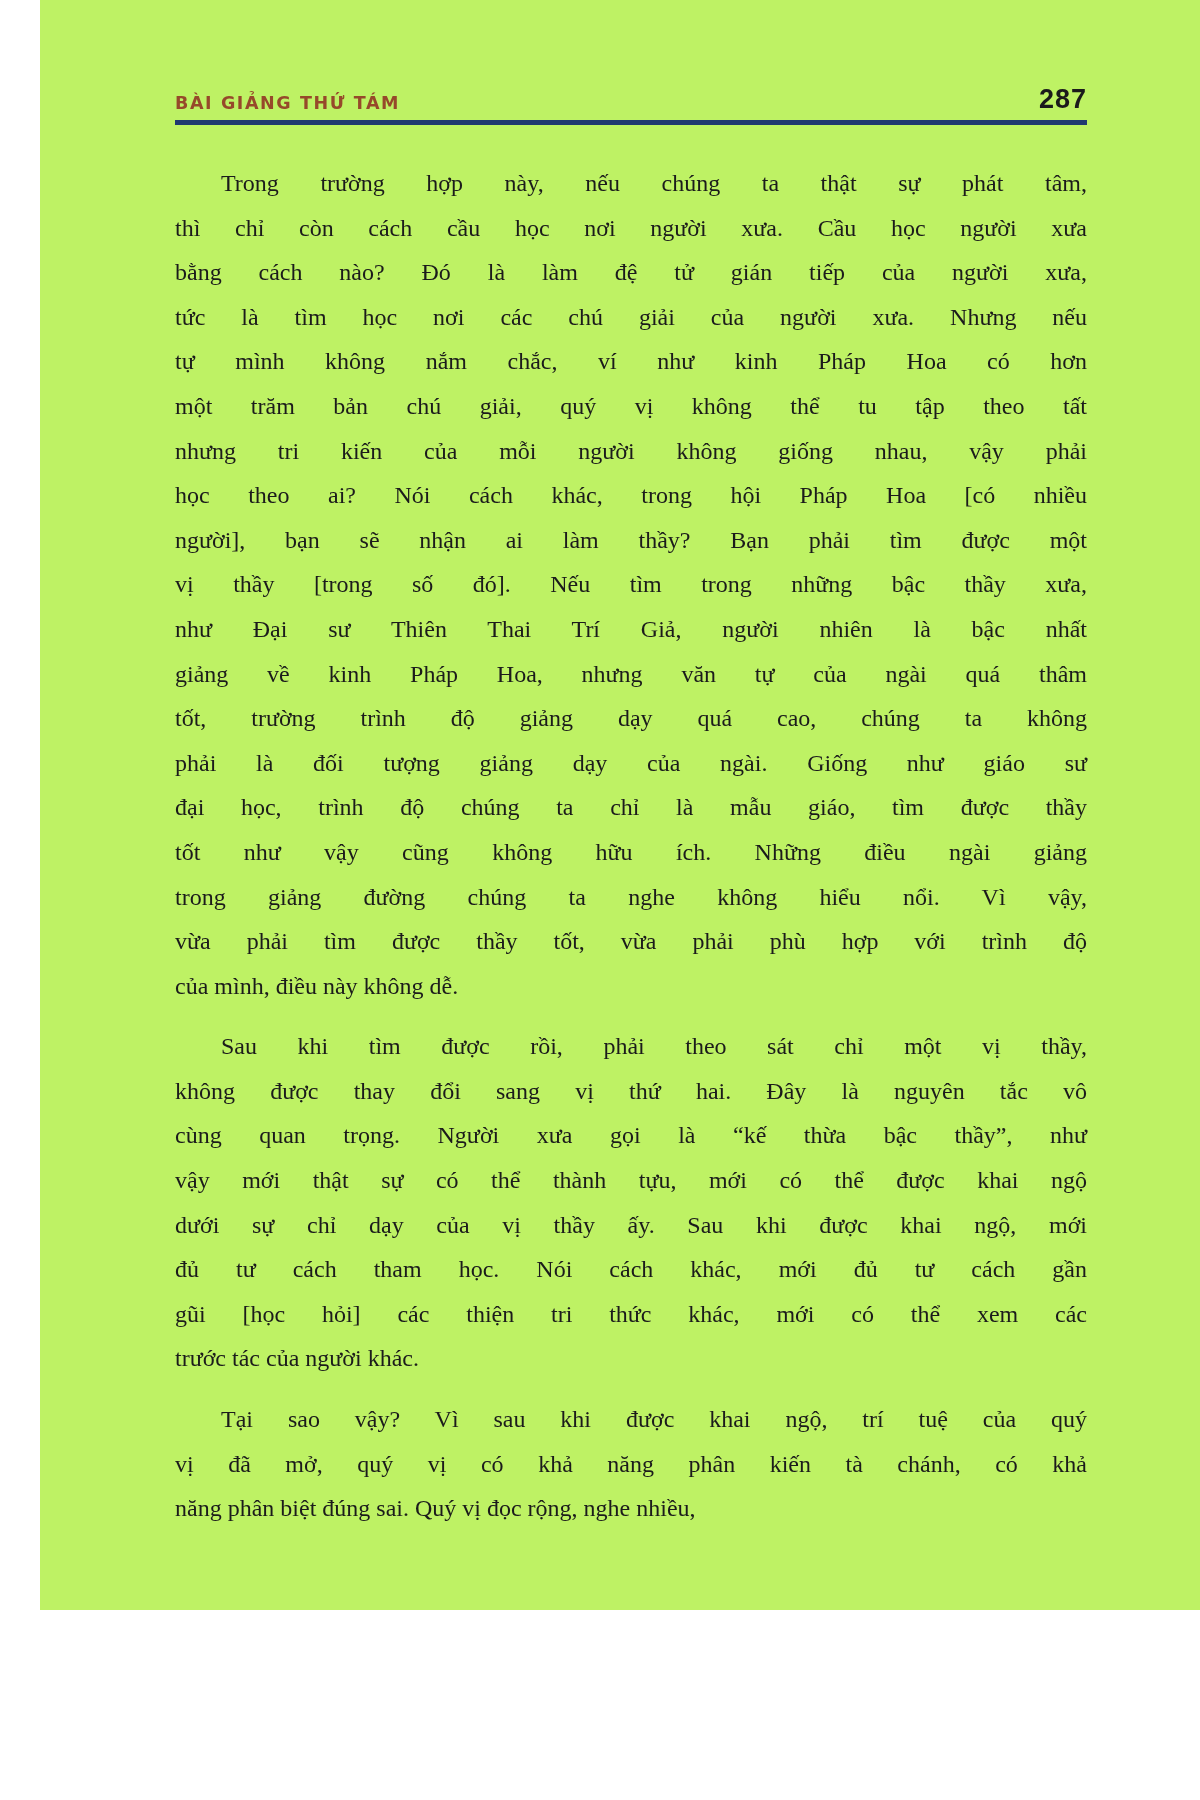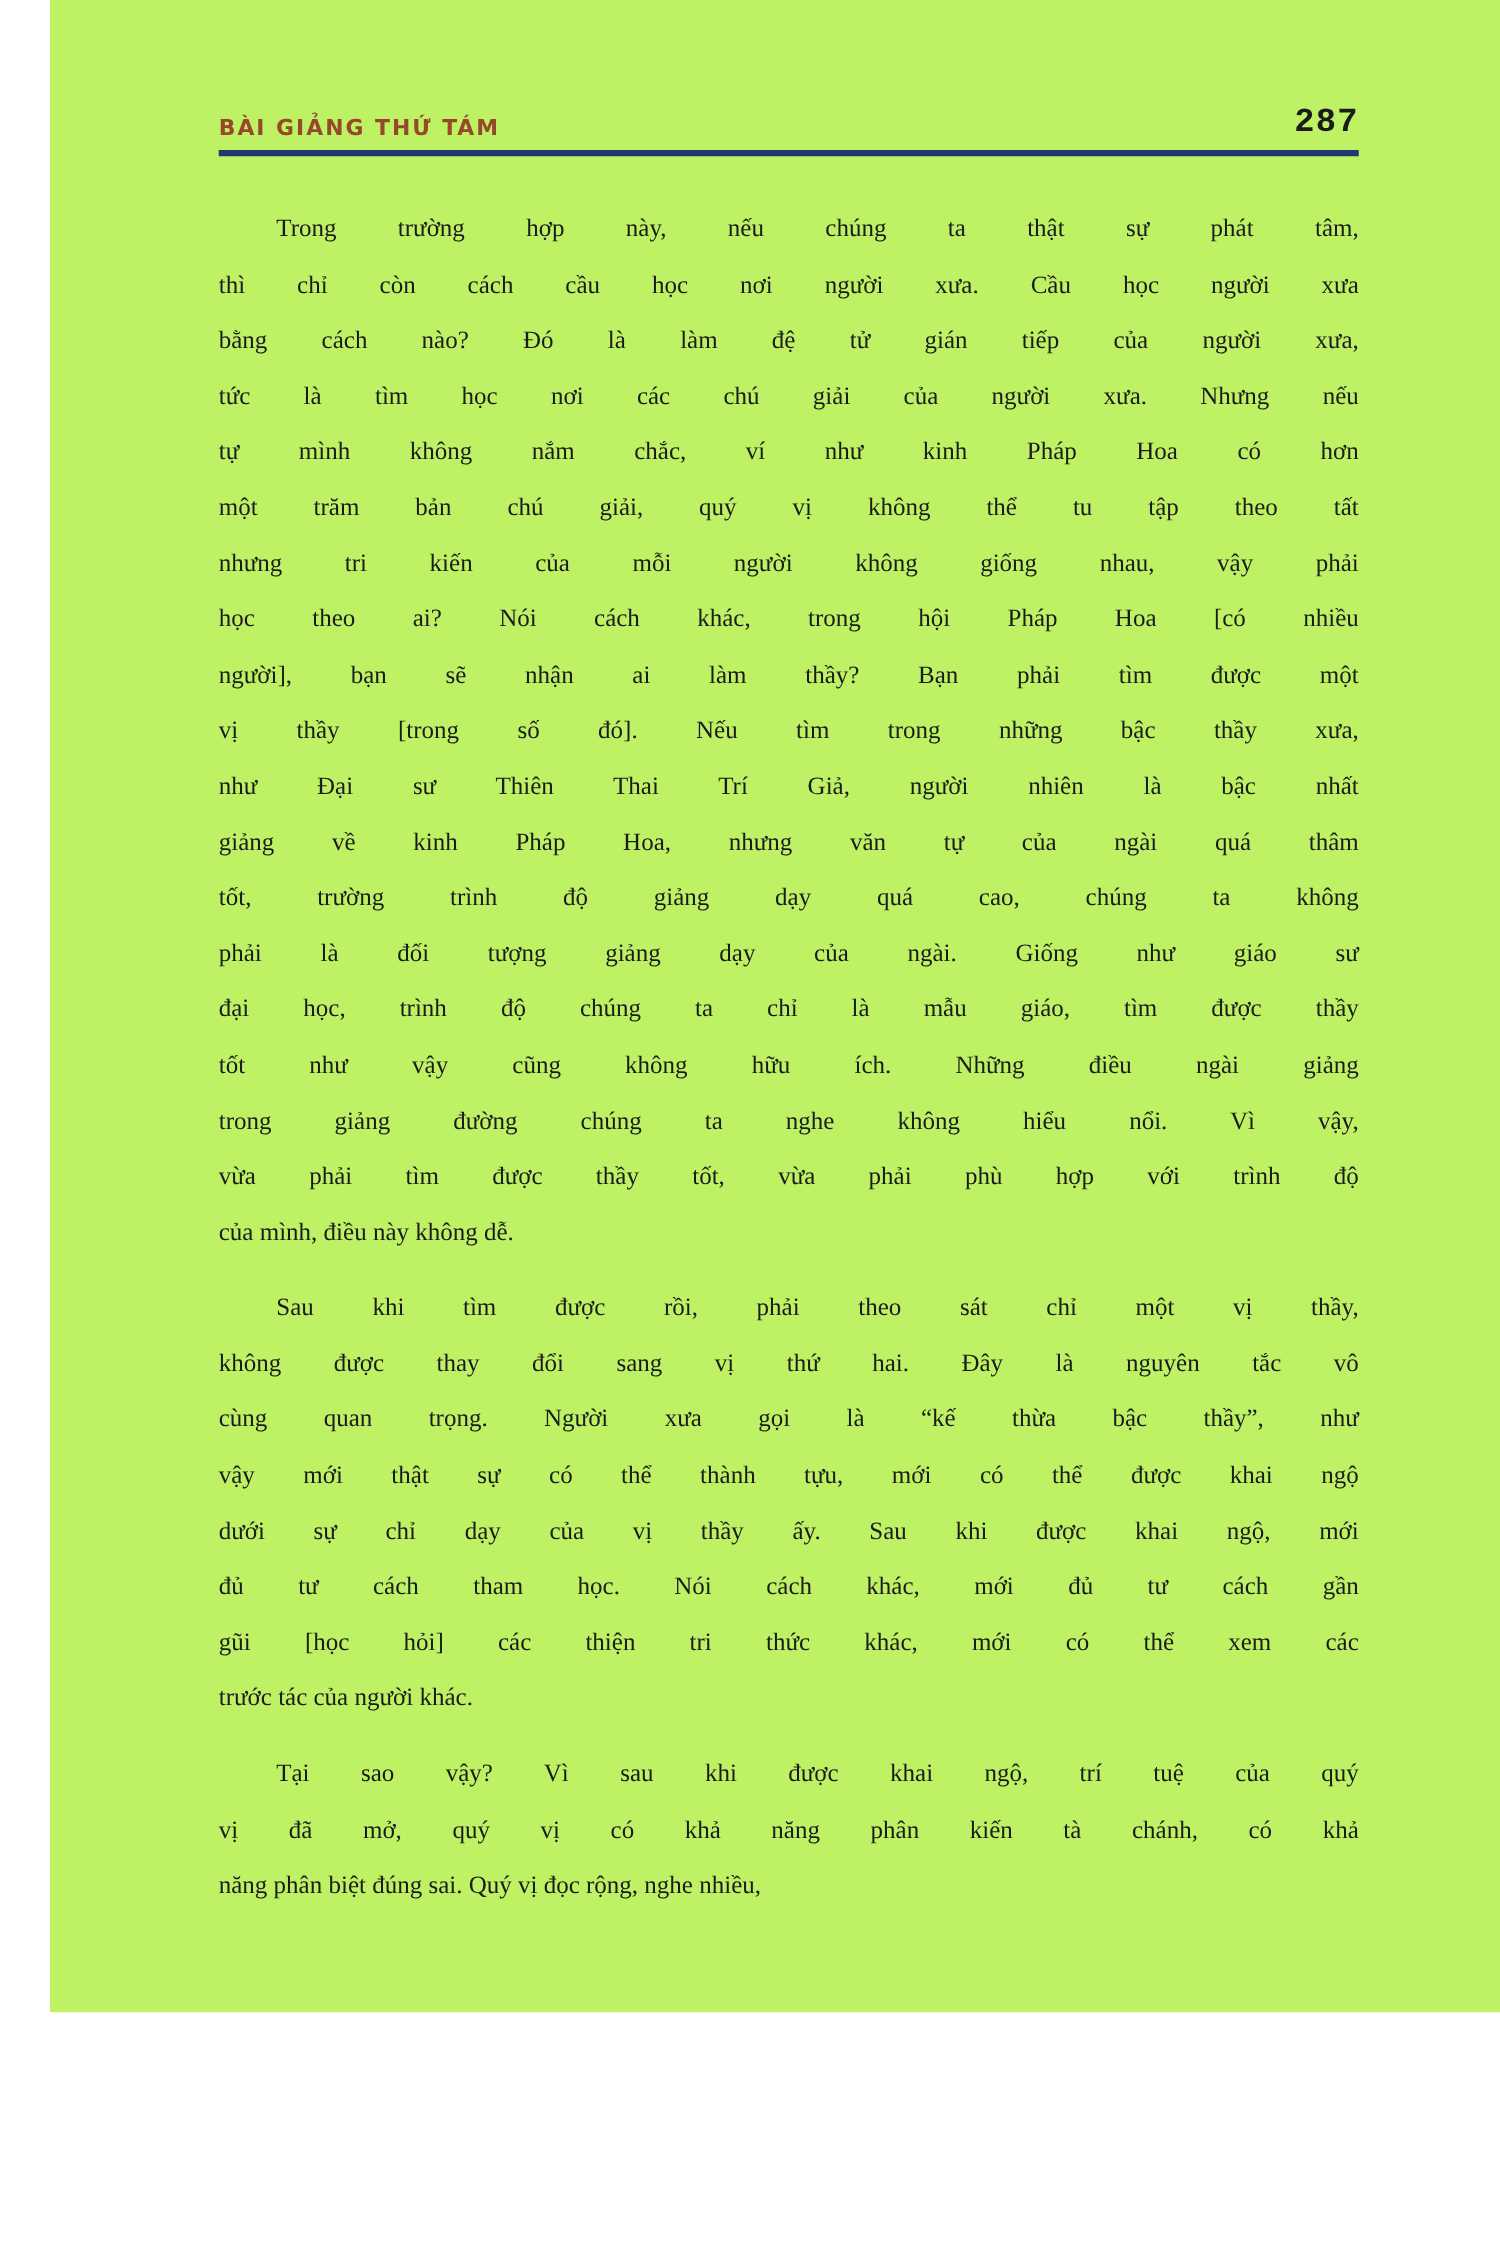--- a/index.html
+++ b/index.html
@@ -36,7 +36,7 @@
     color: #96492a;
   }
   .running-header .page-number {
-    font-family: Liberation Mono, monospace;
+    font-family: Liberation Sans, sans-serif;
     font-weight: bold;
     font-size: 27px;
     letter-spacing: 1px;

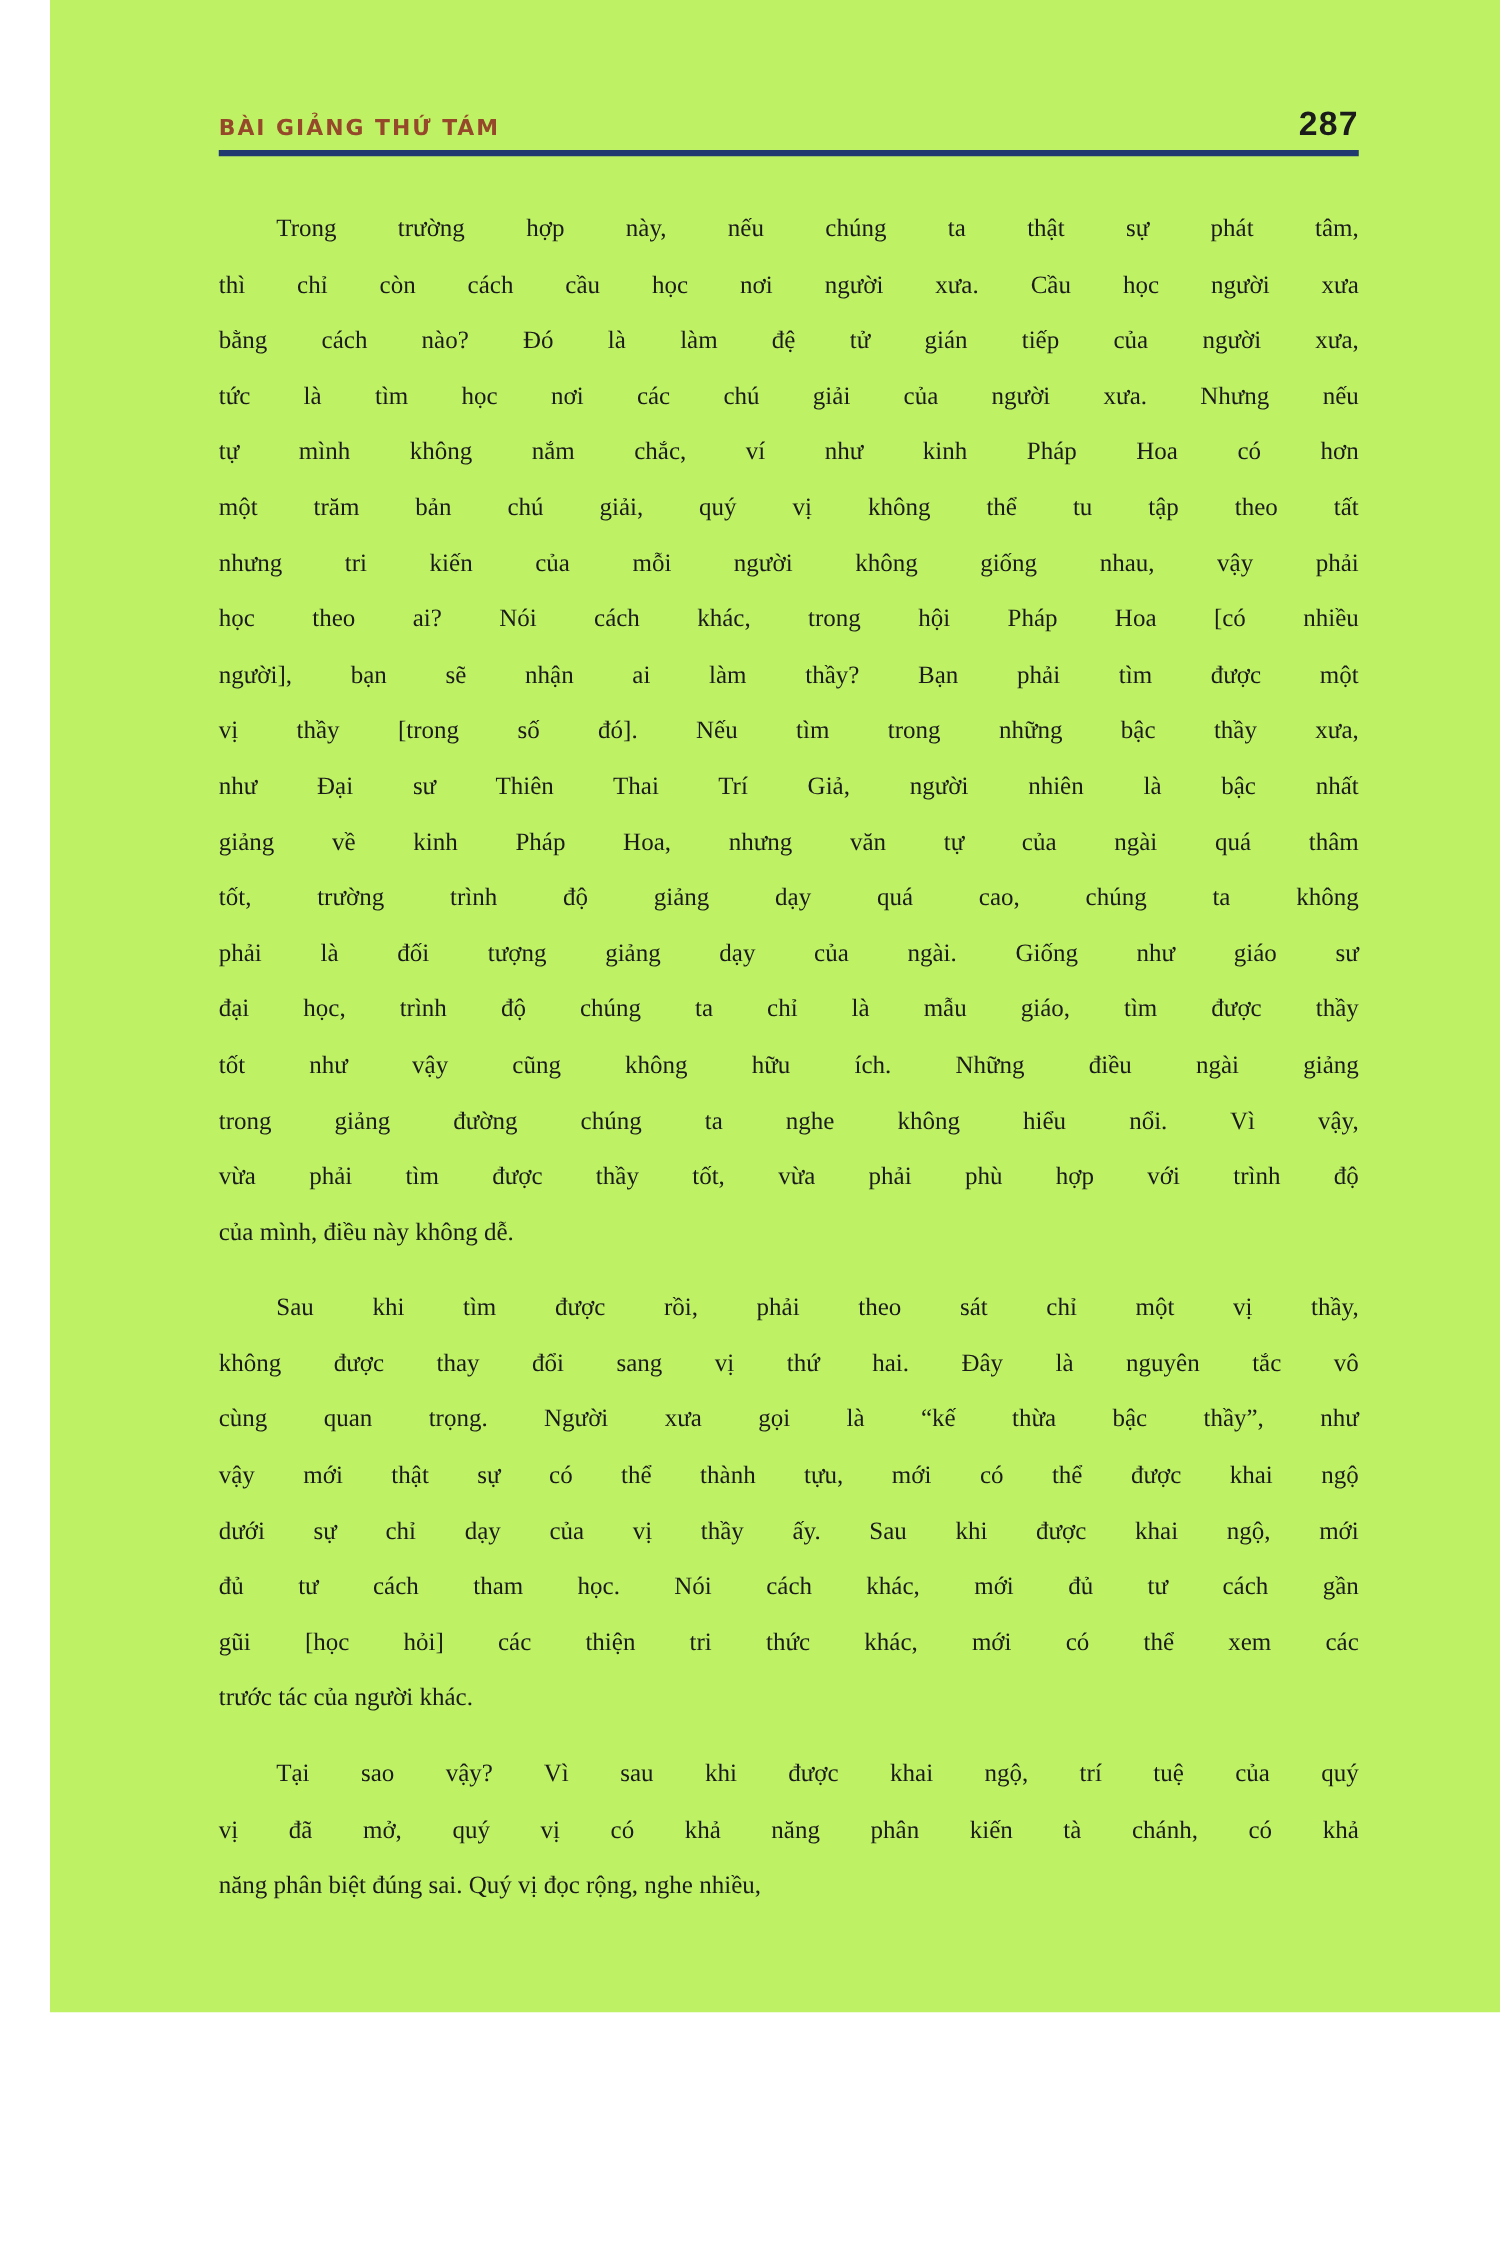--- a/index.html
+++ b/index.html
@@ -45,7 +45,7 @@
   }
   .body-text {
     margin-top: 36px;
-    font-size: 20px;
+    font-size: 24px;
     line-height: 44.6px;
     color: #1b1b1b;
     font-family: Liberation Serif, serif;

